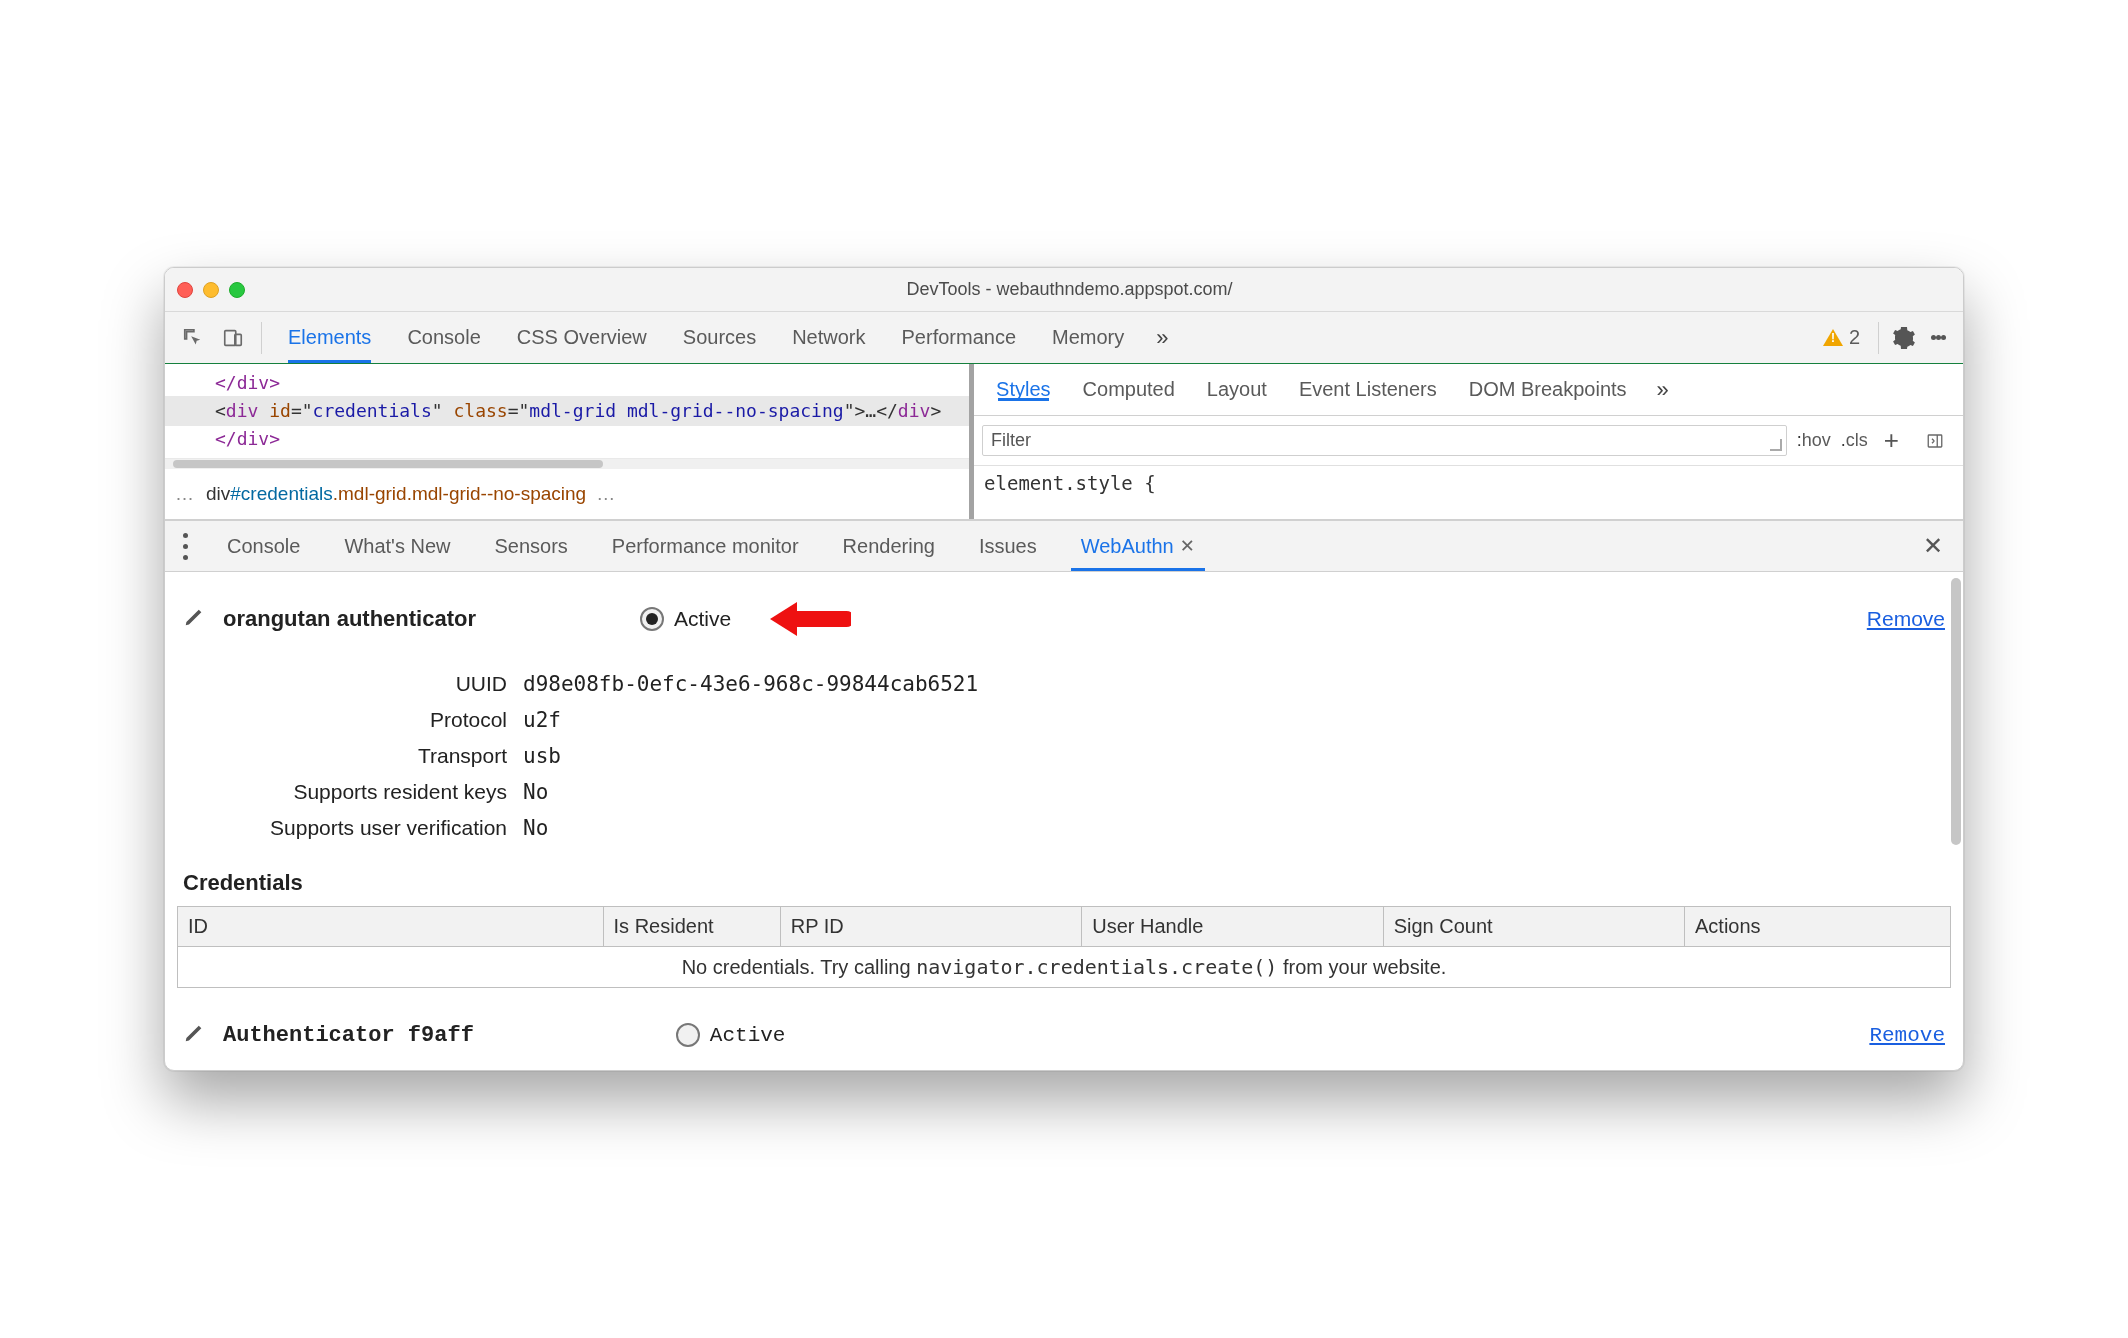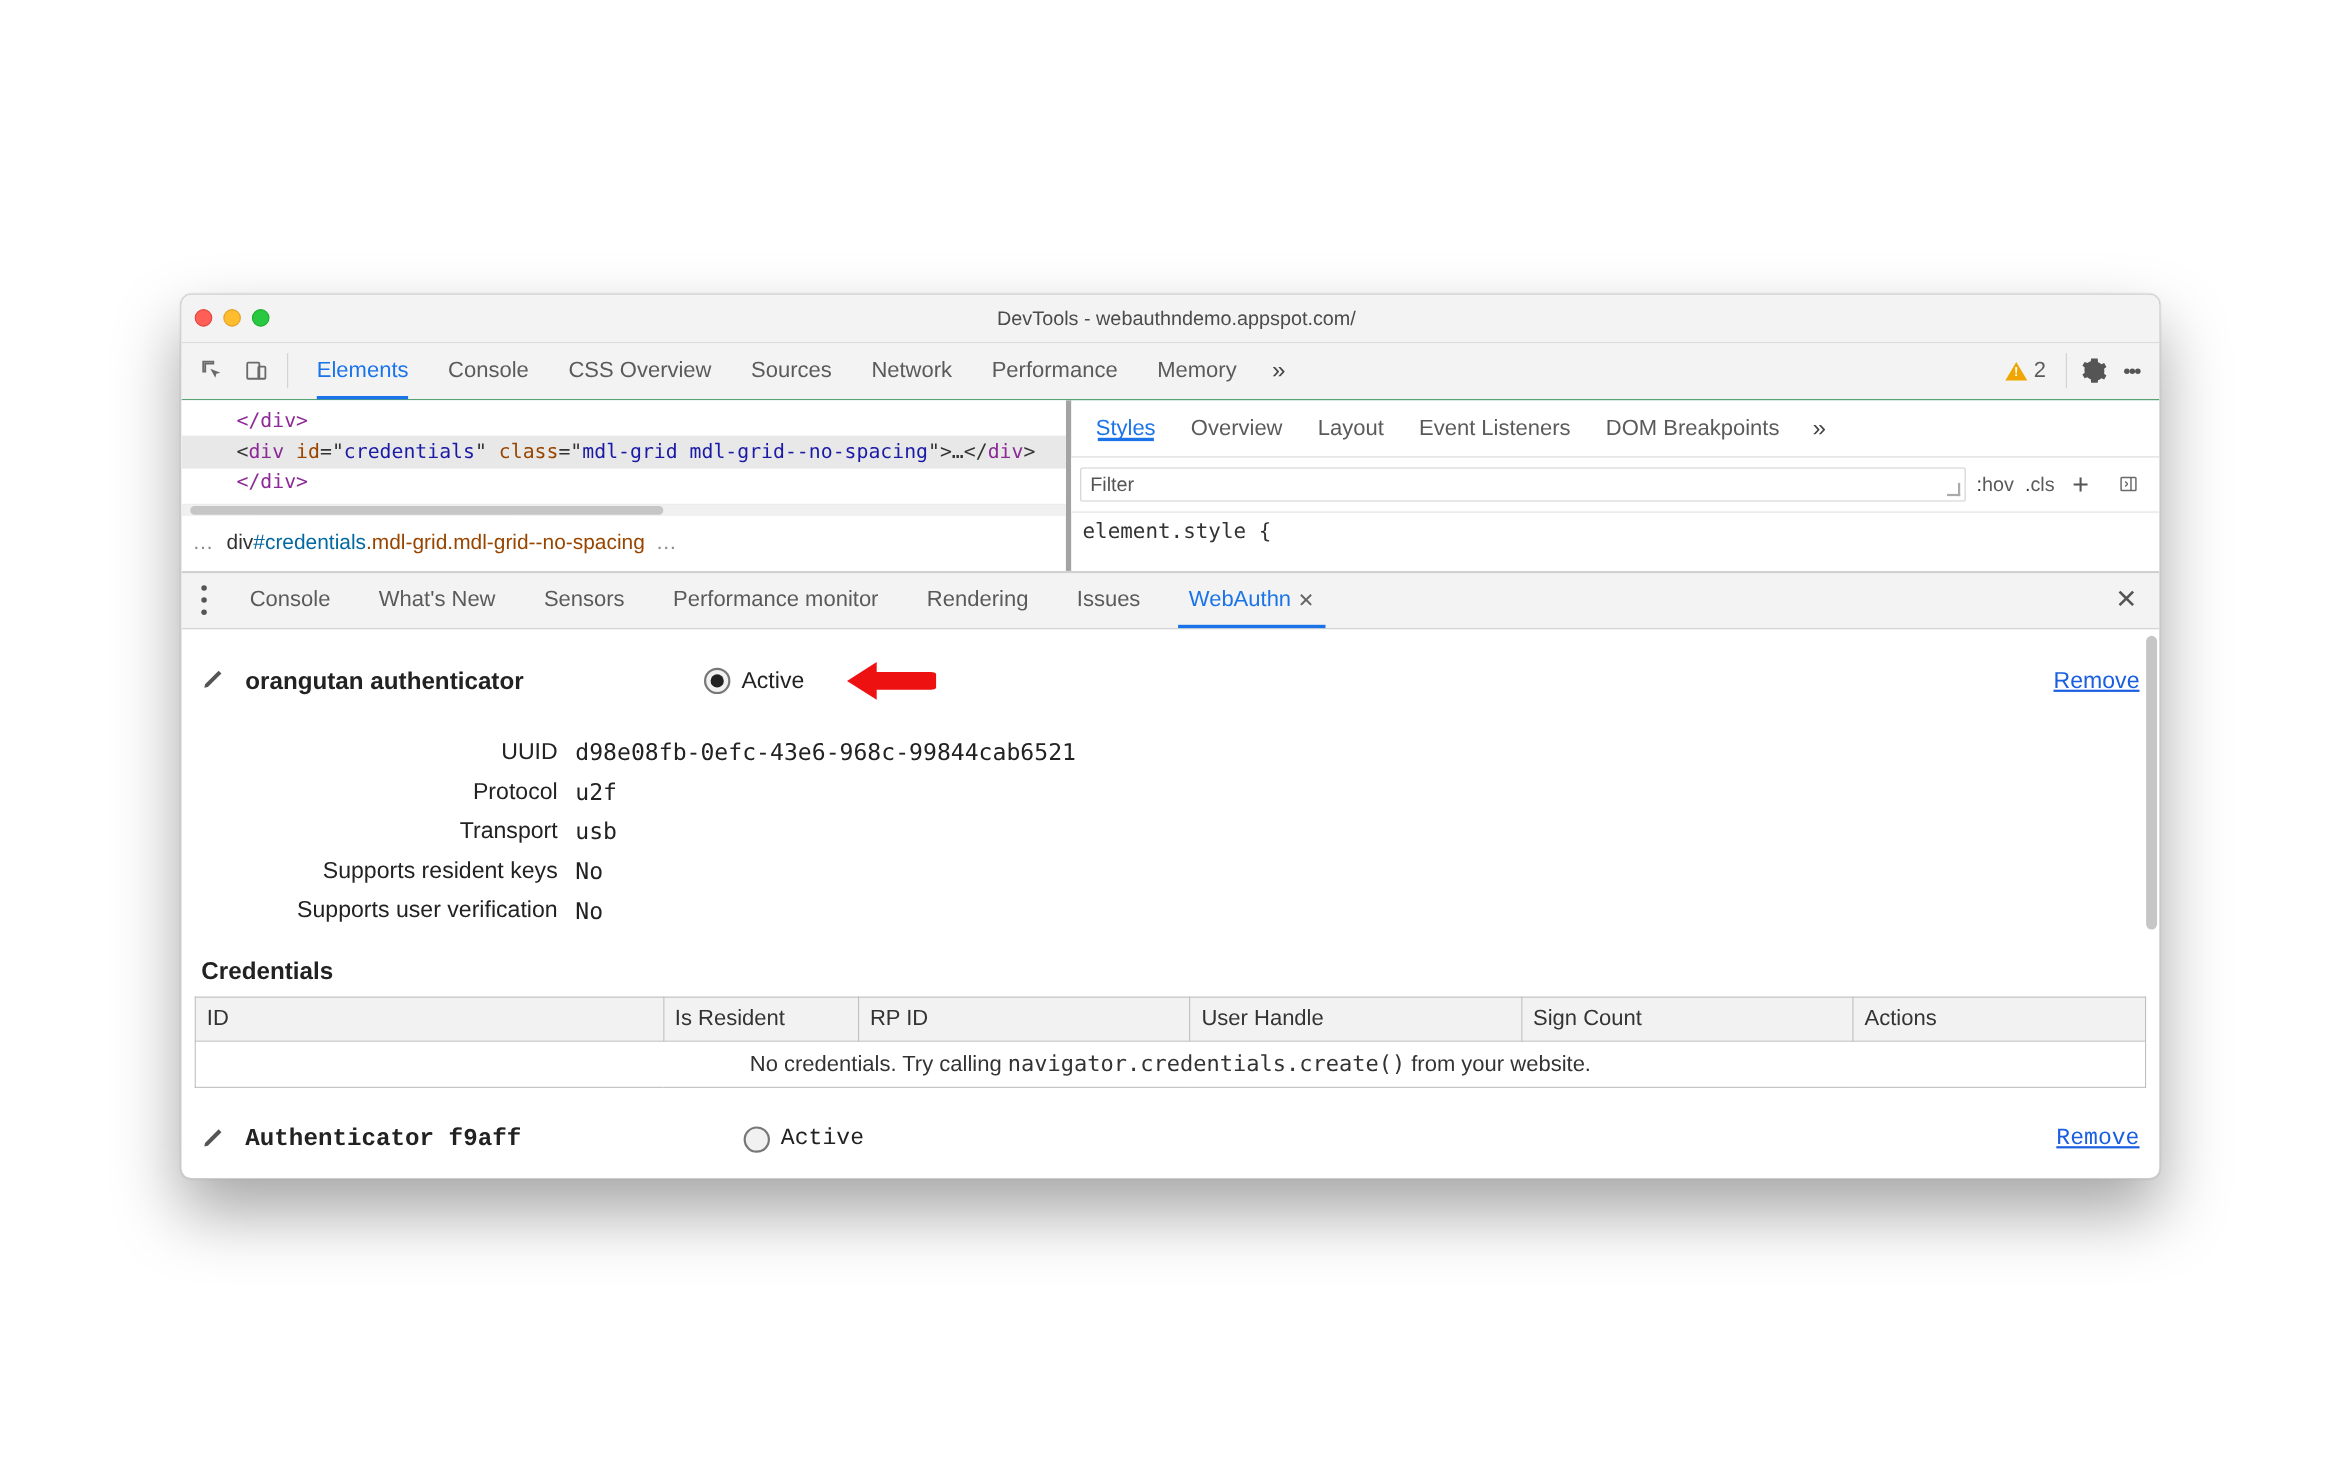--- a/index.html
+++ b/index.html
@@ -221,7 +221,7 @@
     <div class="right-pane">
       <div class="subtabs">
         <div class="tab active">Styles</div>
-        <div class="tab">Overview</div>
+        <div class="tab">Computed</div>
         <div class="tab">Layout</div>
         <div class="tab">Event Listeners</div>
         <div class="tab">DOM Breakpoints</div>

